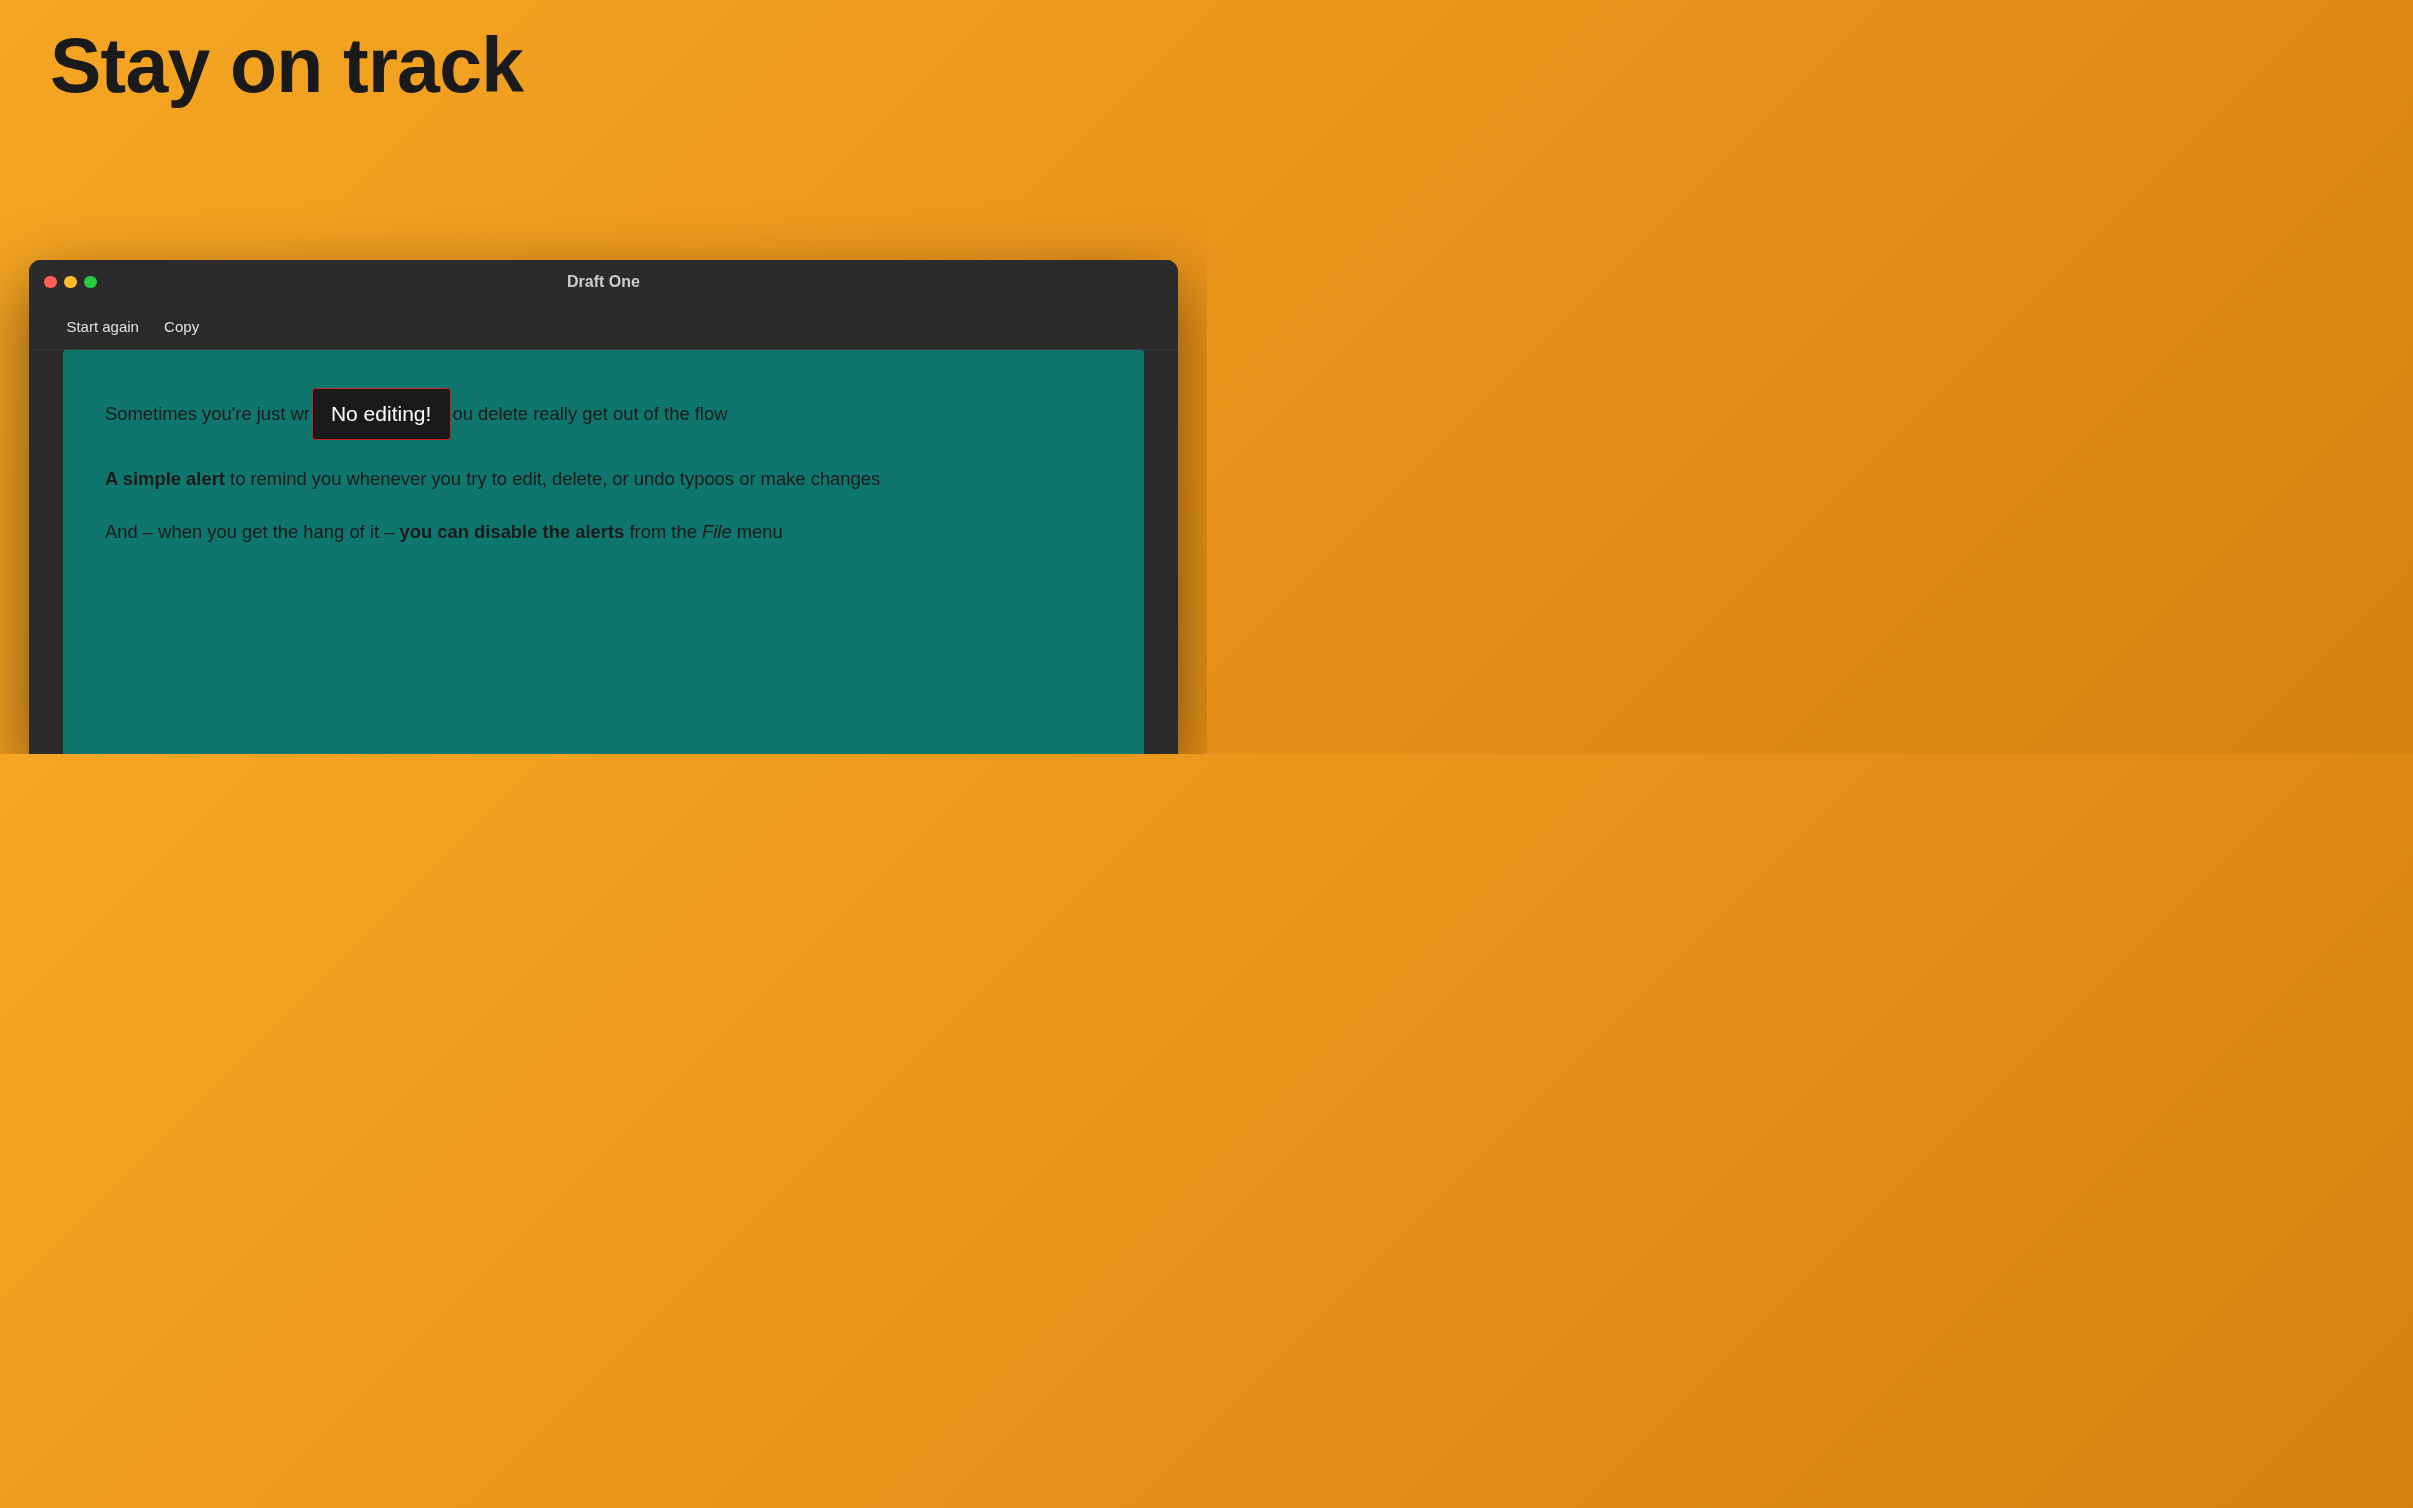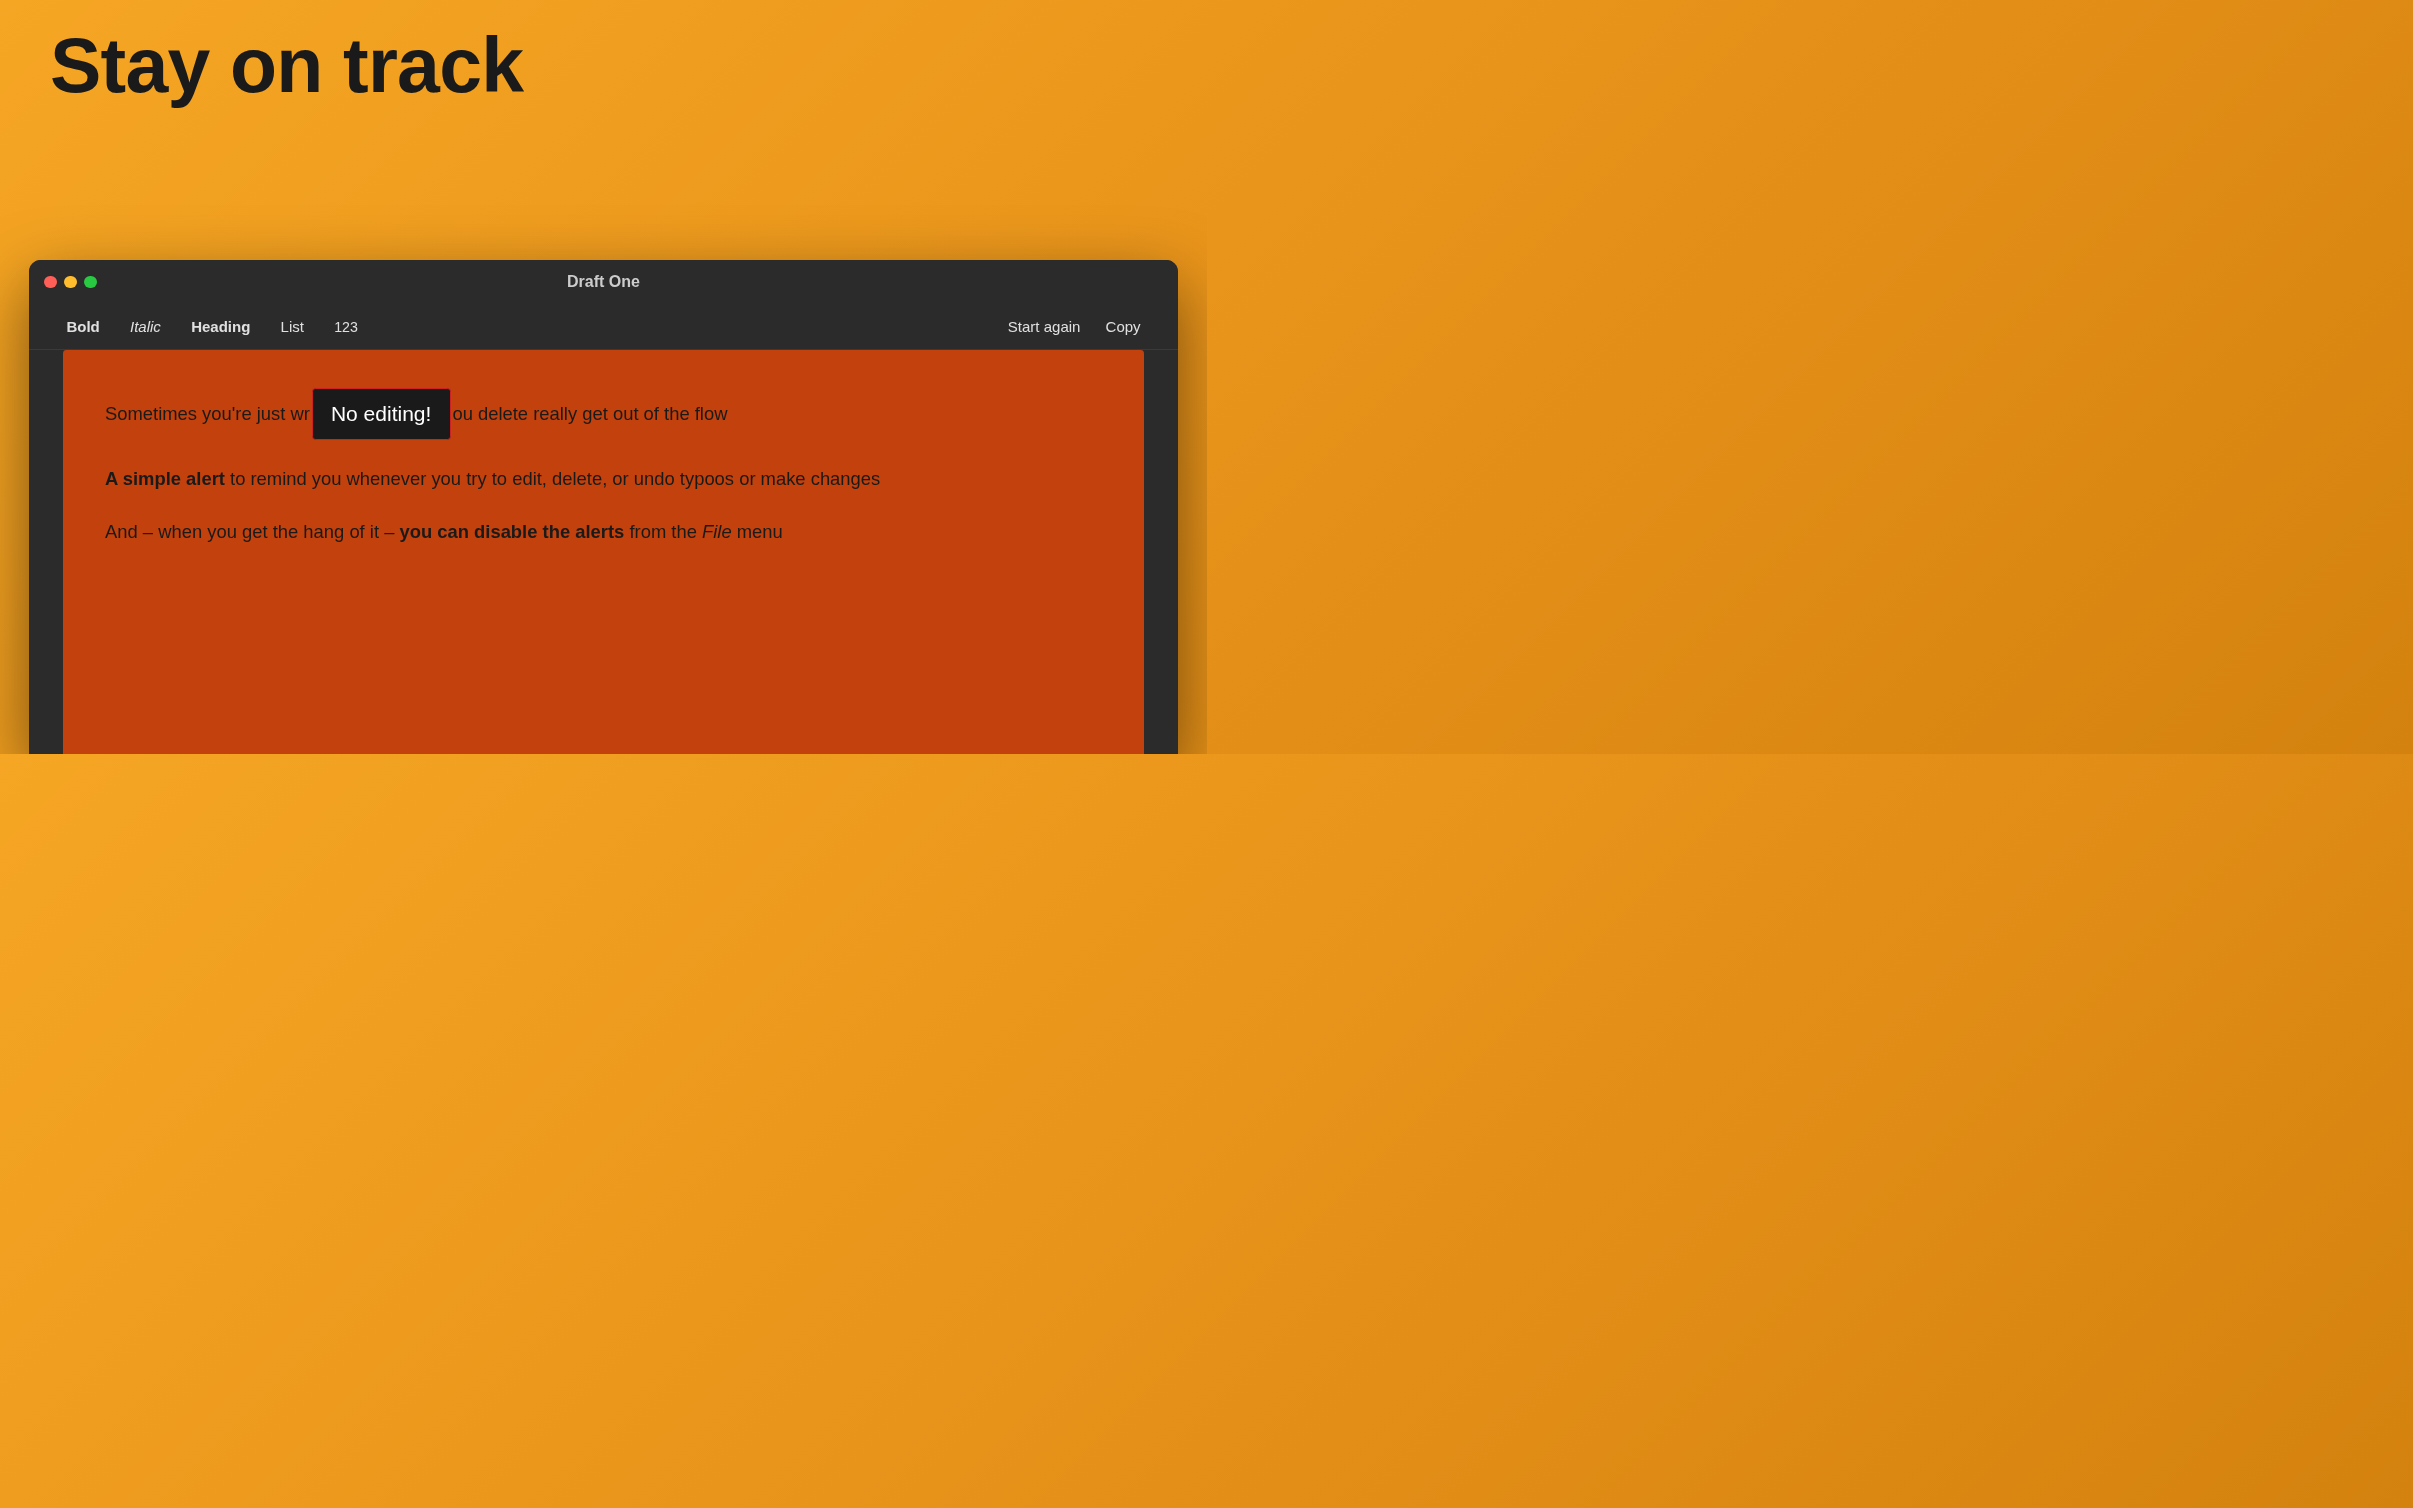--- a/index.html
+++ b/index.html
@@ -213,13 +213,6 @@
   </div>
 
   <div class="toolbar">
-    <div class="toolbar-left">
-      <button class="toolbar-btn bold">Bold</button>
-      <button class="toolbar-btn italic">Italic</button>
-      <button class="toolbar-btn heading">Heading</button>
-      <button class="toolbar-btn">List</button>
-      <button class="toolbar-btn number">123</button>
-    </div>
     <div class="toolbar-right">
       <button class="toolbar-btn">Start again</button>
       <button class="toolbar-btn">Copy</button>

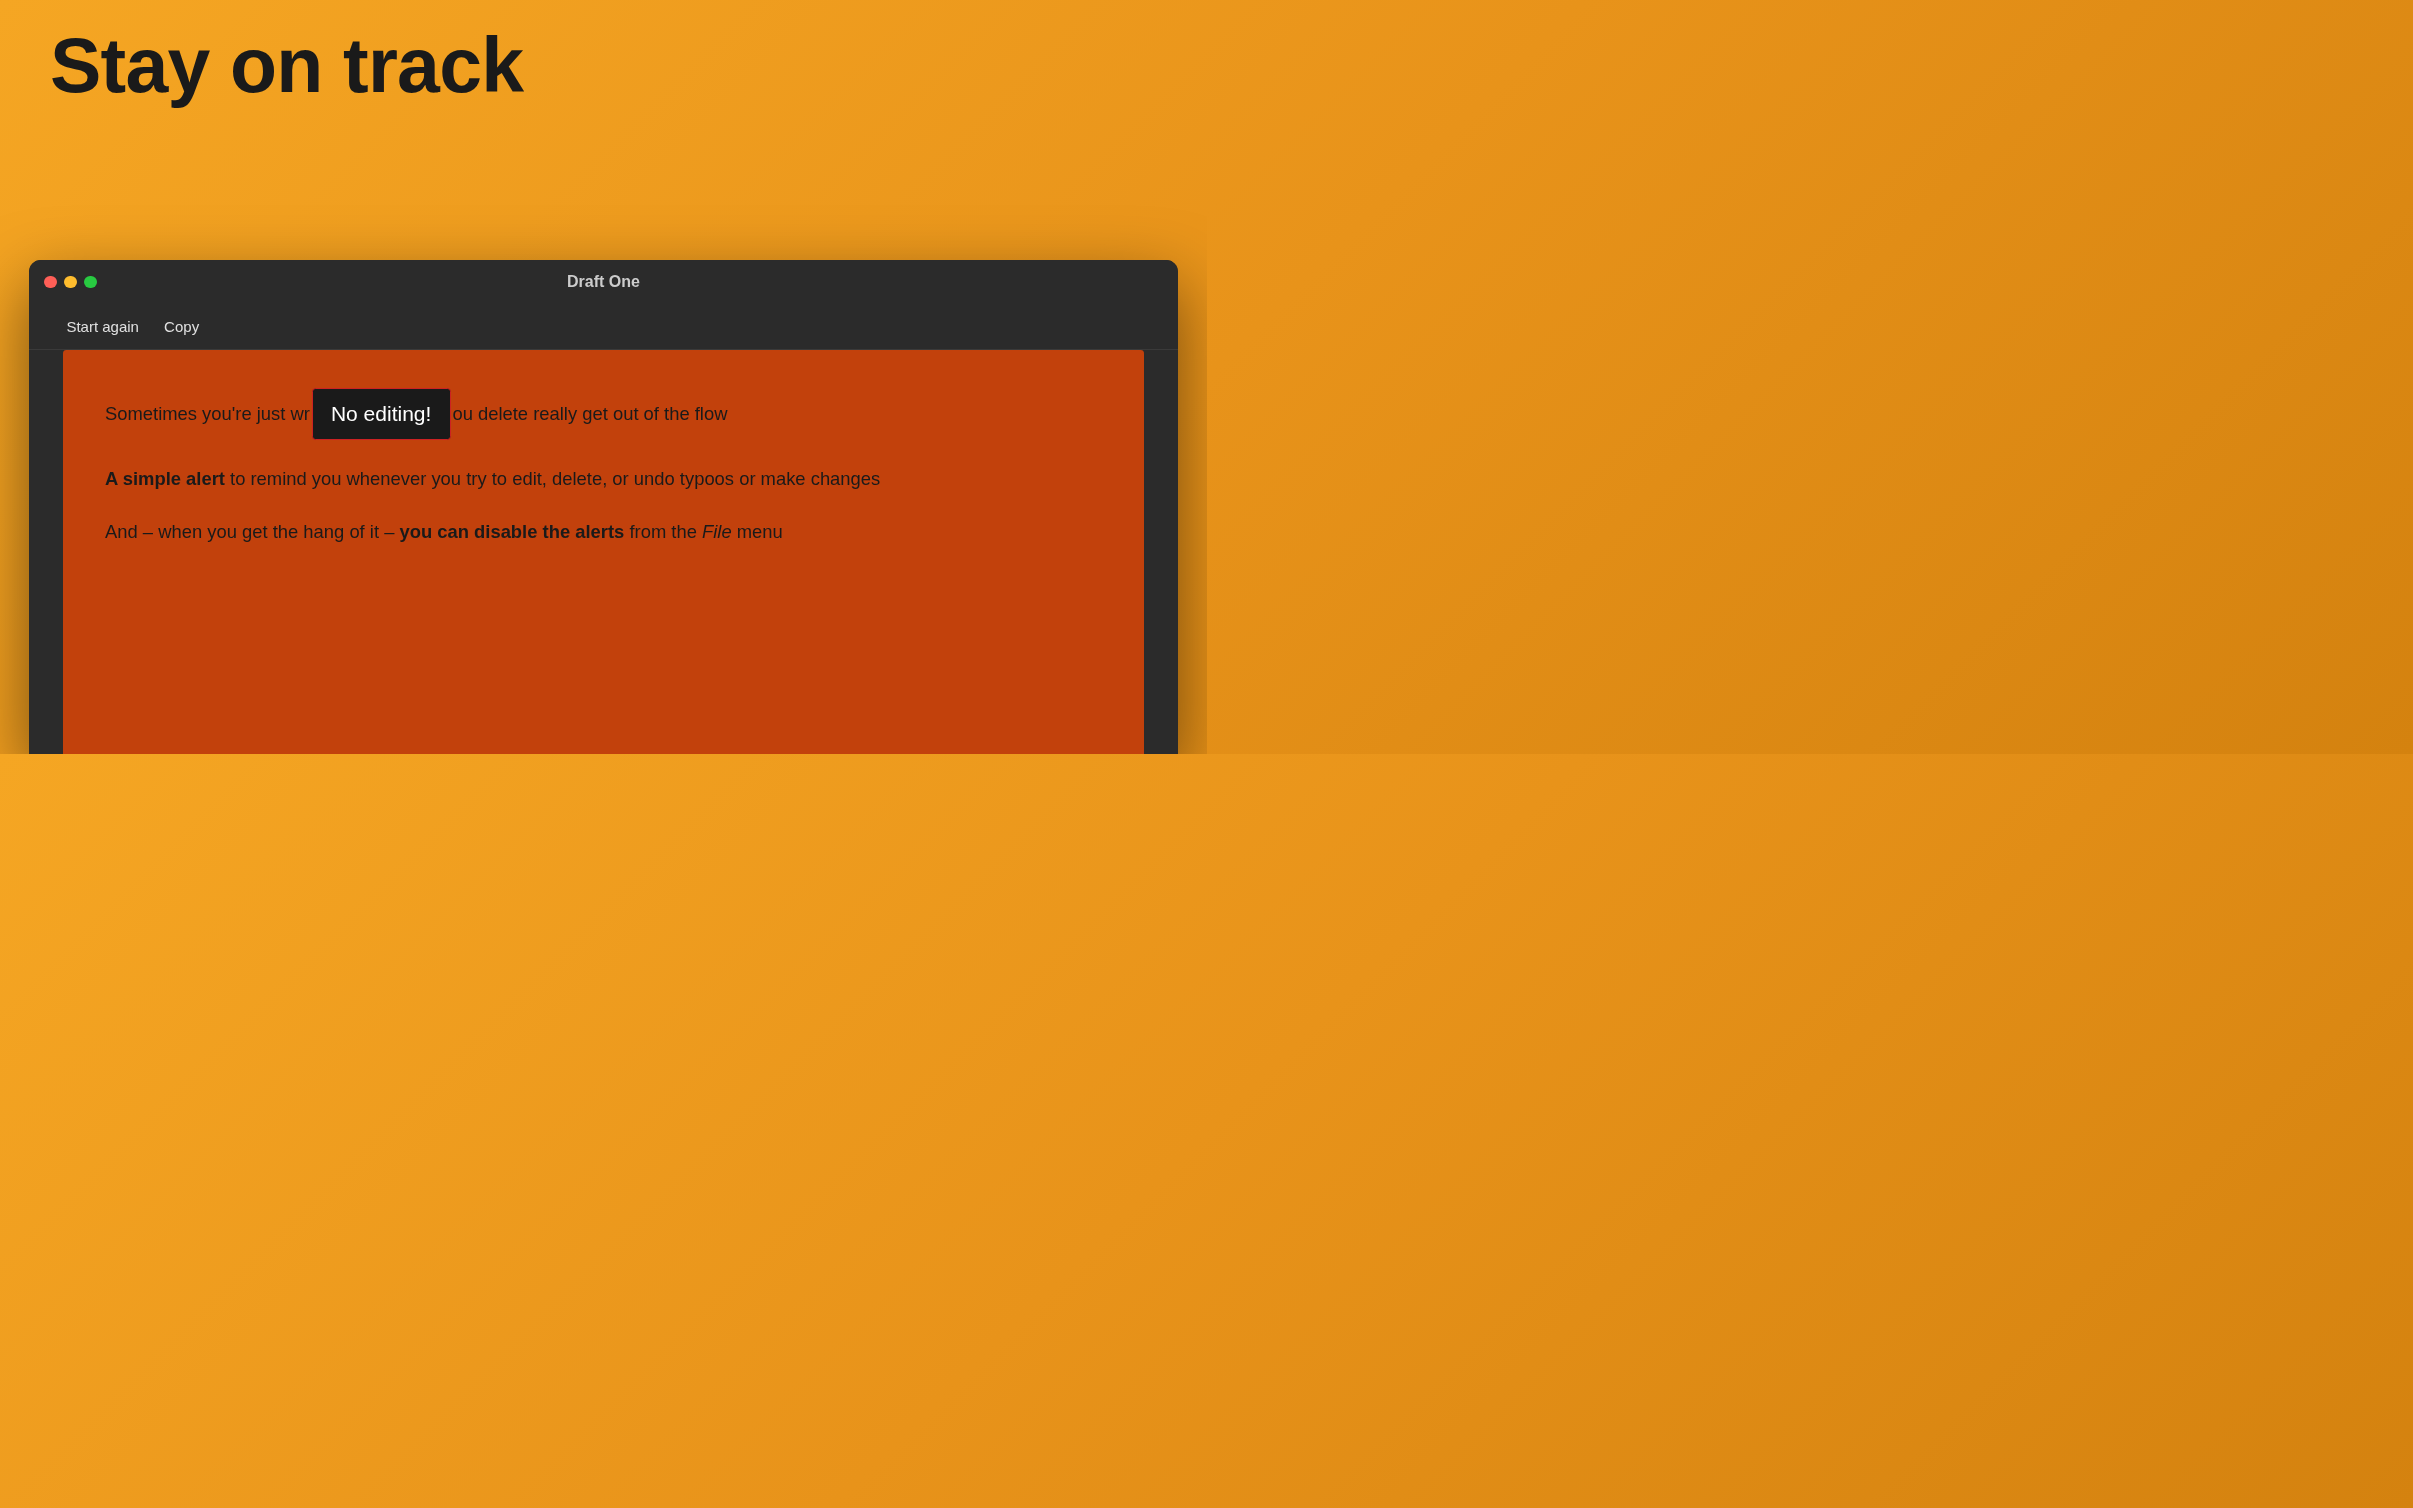--- a/index.html
+++ b/index.html
@@ -144,7 +144,7 @@
     }
 
     .editor-area {
-      background: #c2410c;
+      background: #0f766e;
       margin: 0 34px;
       border-radius: 3.4px 3.4px 0 0;
       padding: 38px 42px 34px 42px;

